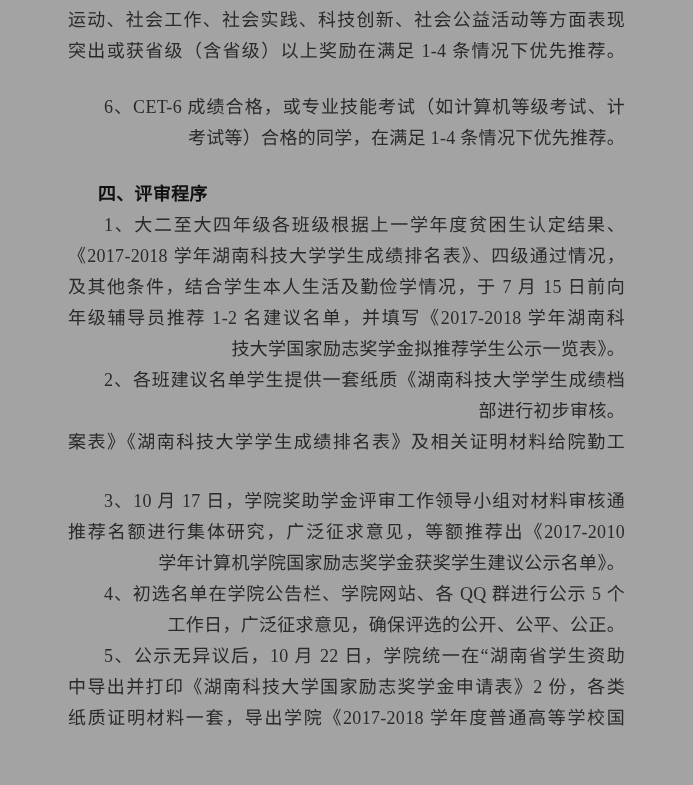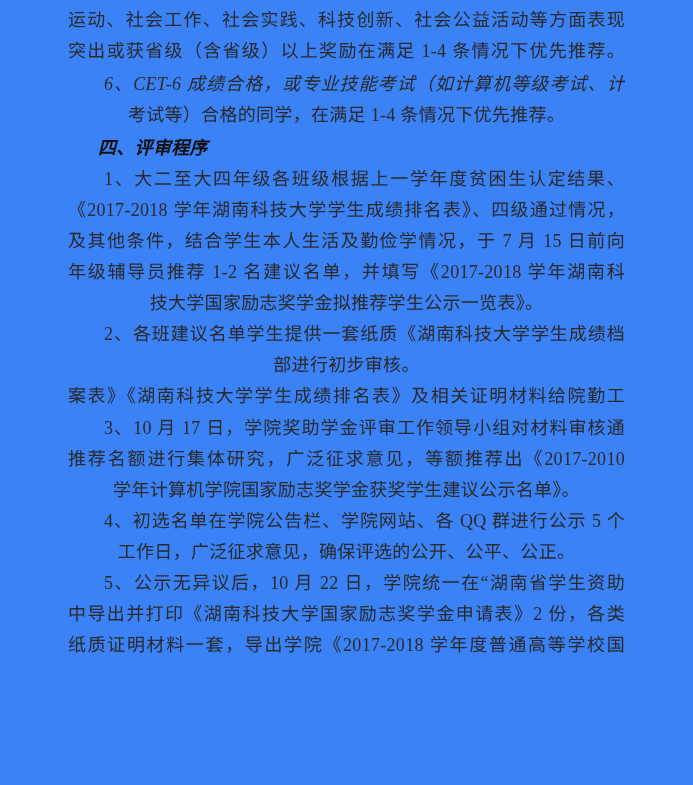--- a/index.html
+++ b/index.html
@@ -12,7 +12,7 @@
     width: 693px;
     height: 785px;
     box-sizing: border-box;
-    background: #3b82f6;
+    background: #a3a3a3;
     padding: 5px 68px 0 68px;
     overflow: hidden;
     font-family: "Liberation Serif", "DejaVu Serif", serif;

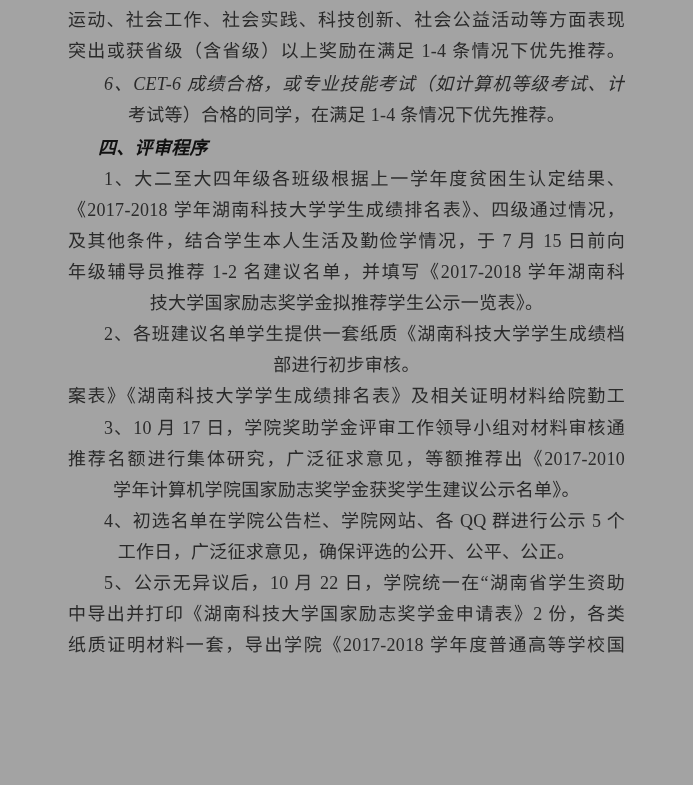--- a/index.html
+++ b/index.html
@@ -43,7 +43,7 @@
     text-align-last: left;
   }
   
-  .sp9  { margin-top: 2px; font-style: italic; }
+  .sp9  { margin-top: 25px; }
   .sp15 { margin-top: 1px; }
 </style>
 </head>

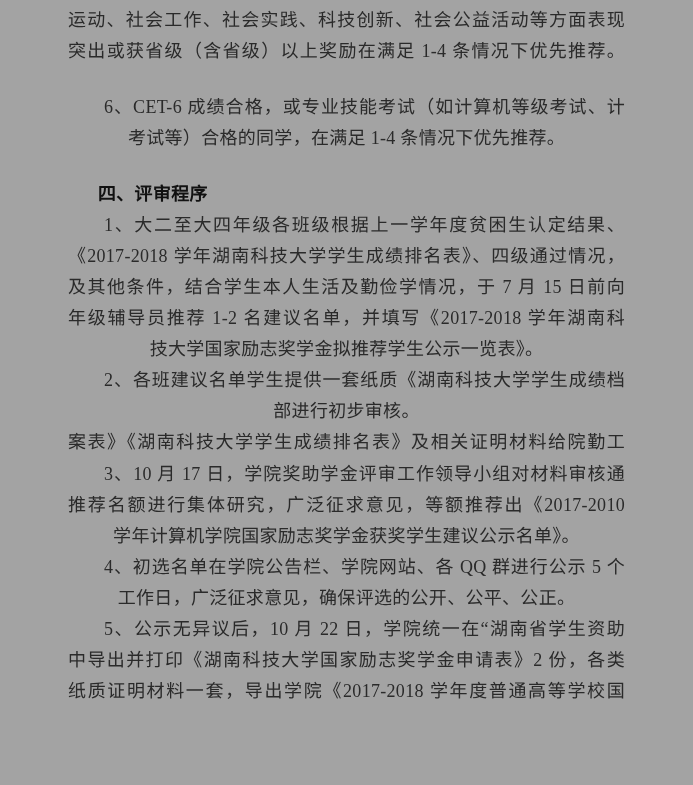--- a/index.html
+++ b/index.html
@@ -24,7 +24,7 @@
     height: 31px;
     overflow: hidden;
     letter-spacing: 0.3px;
-    text-align: center;
+    text-align: right;
     white-space: normal;
   }
   

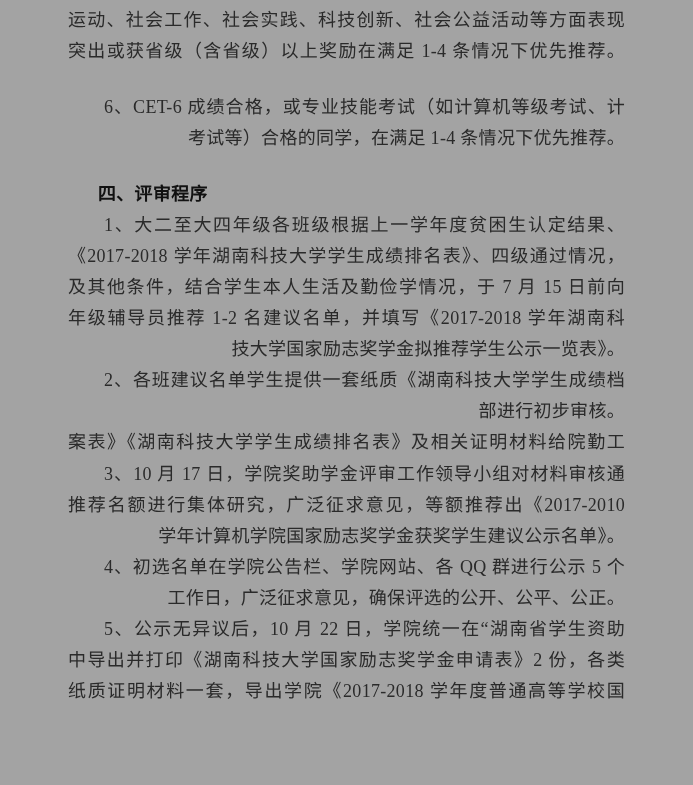--- a/index.html
+++ b/index.html
@@ -44,7 +44,7 @@
   }
   
   .sp9  { margin-top: 25px; }
-  .sp15 { margin-top: 1px; }
+  .sp15 { margin-top: 28px; }
 </style>
 </head>
 <body>

